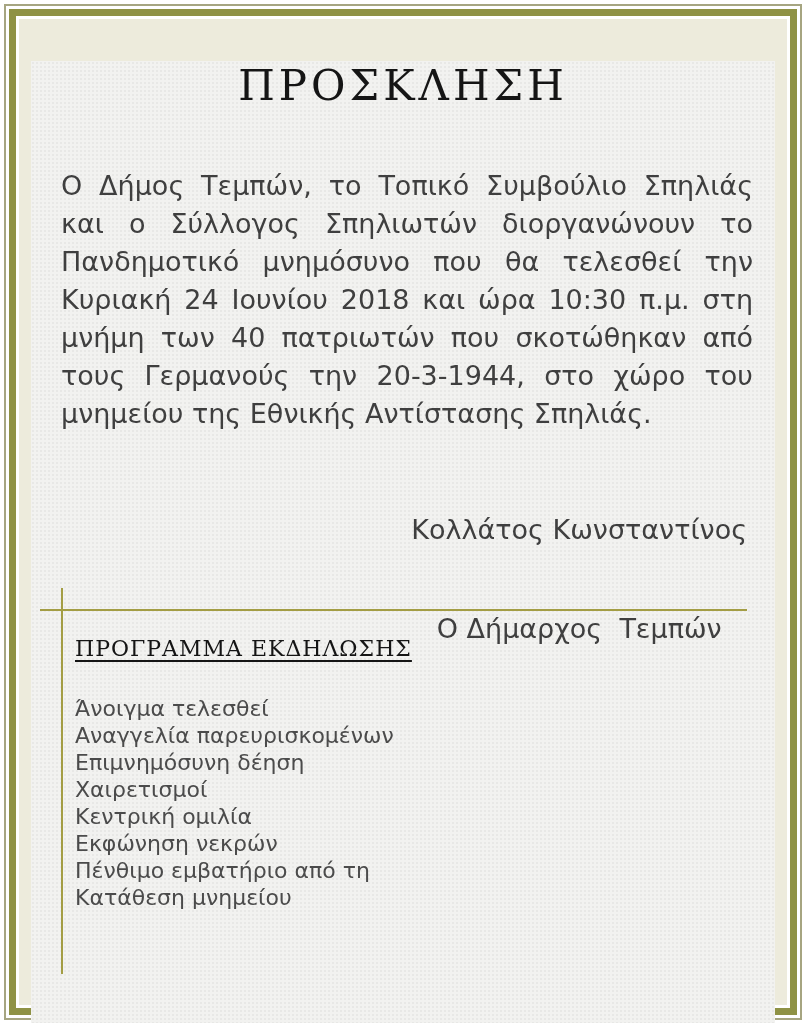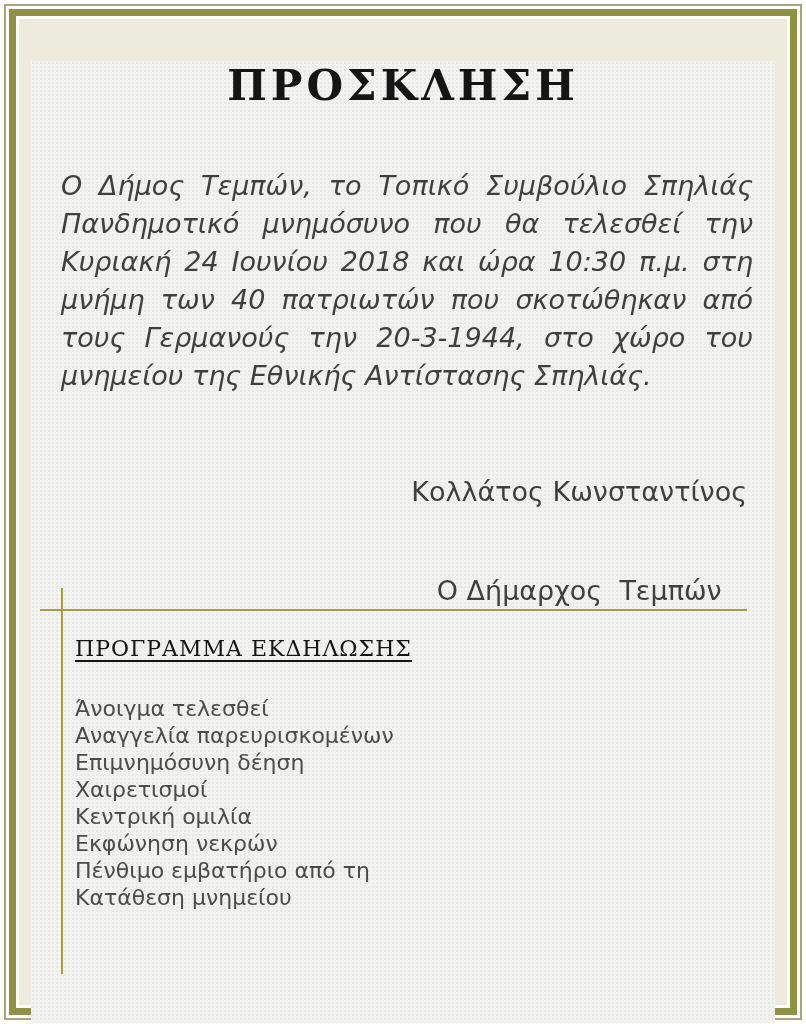--- a/index.html
+++ b/index.html
@@ -39,7 +39,7 @@
     margin-top:30px;
     text-align:center;
     font-family:"DejaVu Serif","Liberation Serif",serif;
-    font-weight:bold;
+    font-weight:normal;
     font-size:42px;
     letter-spacing:4px;
     color:#151515;

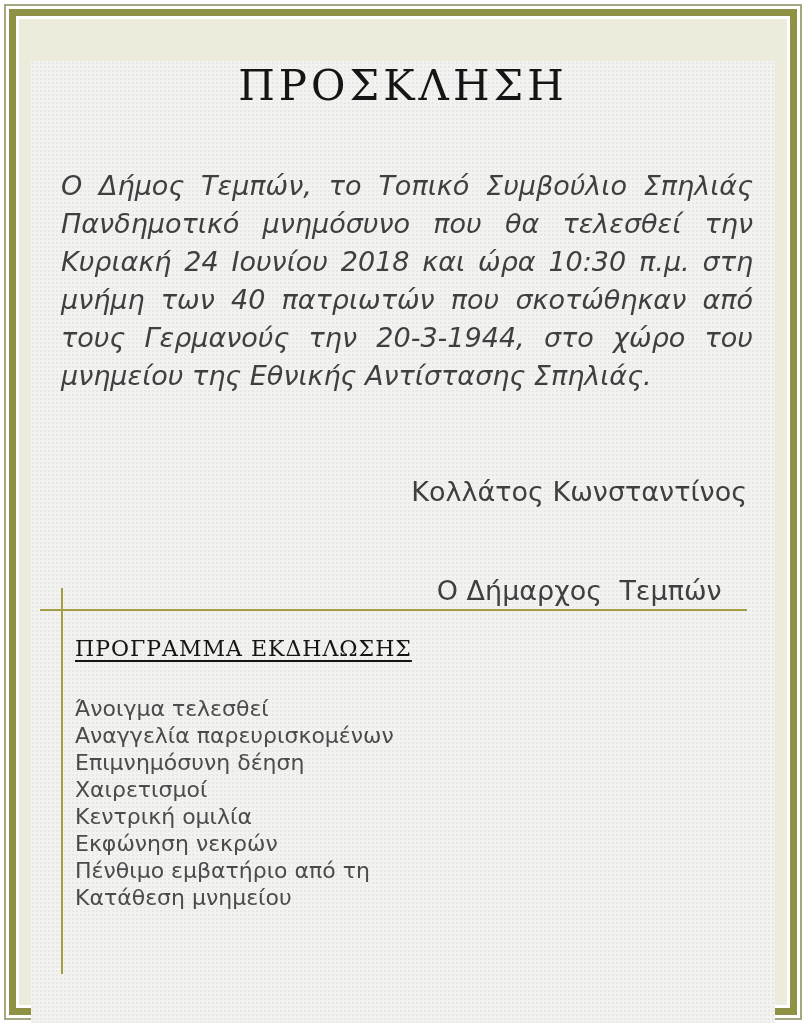--- a/index.html
+++ b/index.html
@@ -52,7 +52,7 @@
     line-height:38px;
     color:#3f3f3f;
   }
-  .jline { text-align:justify; text-align-last:justify;font-style:italic; }
+  .jline { text-align:justify; text-align-last:justify; }
   .jline.last { text-align:right; text-align-last:left; }
 
   .signature {

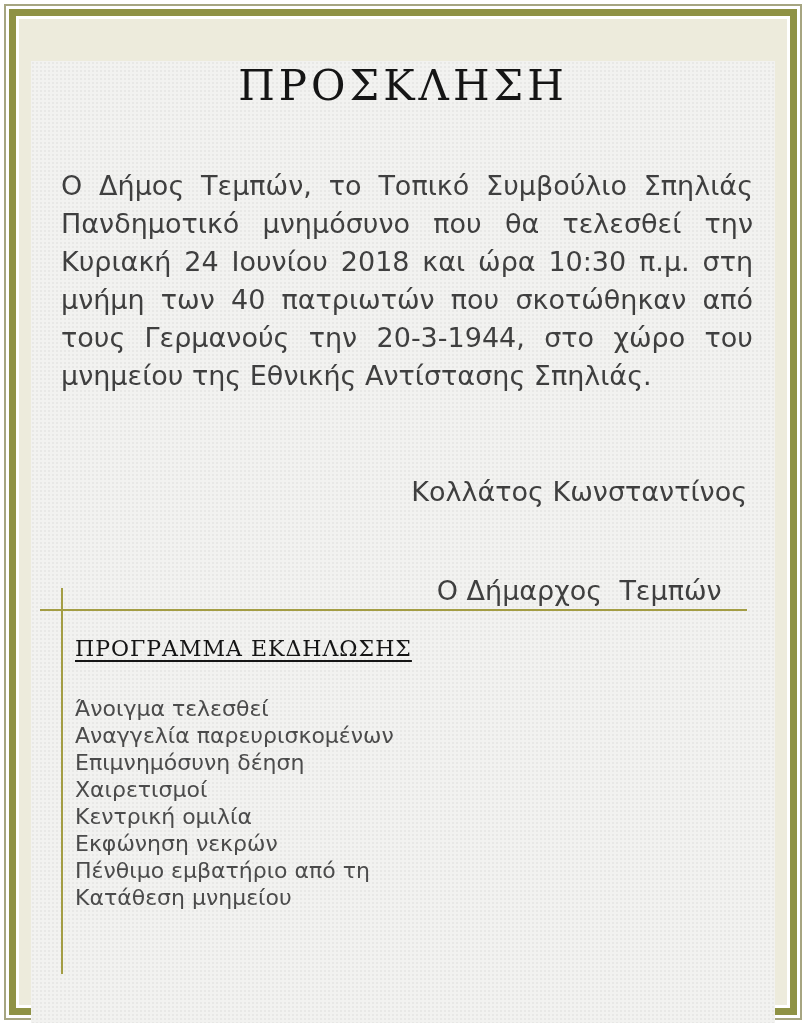--- a/index.html
+++ b/index.html
@@ -113,6 +113,7 @@
 
           <div class="body-text">
             <div class="jline">Ο Δήμος Τεμπών, το Τοπικό Συμβούλιο Σπηλιάς</div>
+            <div class="jline">και ο Σύλλογος Σπηλιωτών διοργανώνουν το</div>
             <div class="jline">Πανδημοτικό μνημόσυνο που θα τελεσθεί την</div>
             <div class="jline">Κυριακή 24 Ιουνίου  2018 και ώρα 10:30 π.μ. στη</div>
             <div class="jline">μνήμη των 40 πατριωτών που σκοτώθηκαν από</div>

